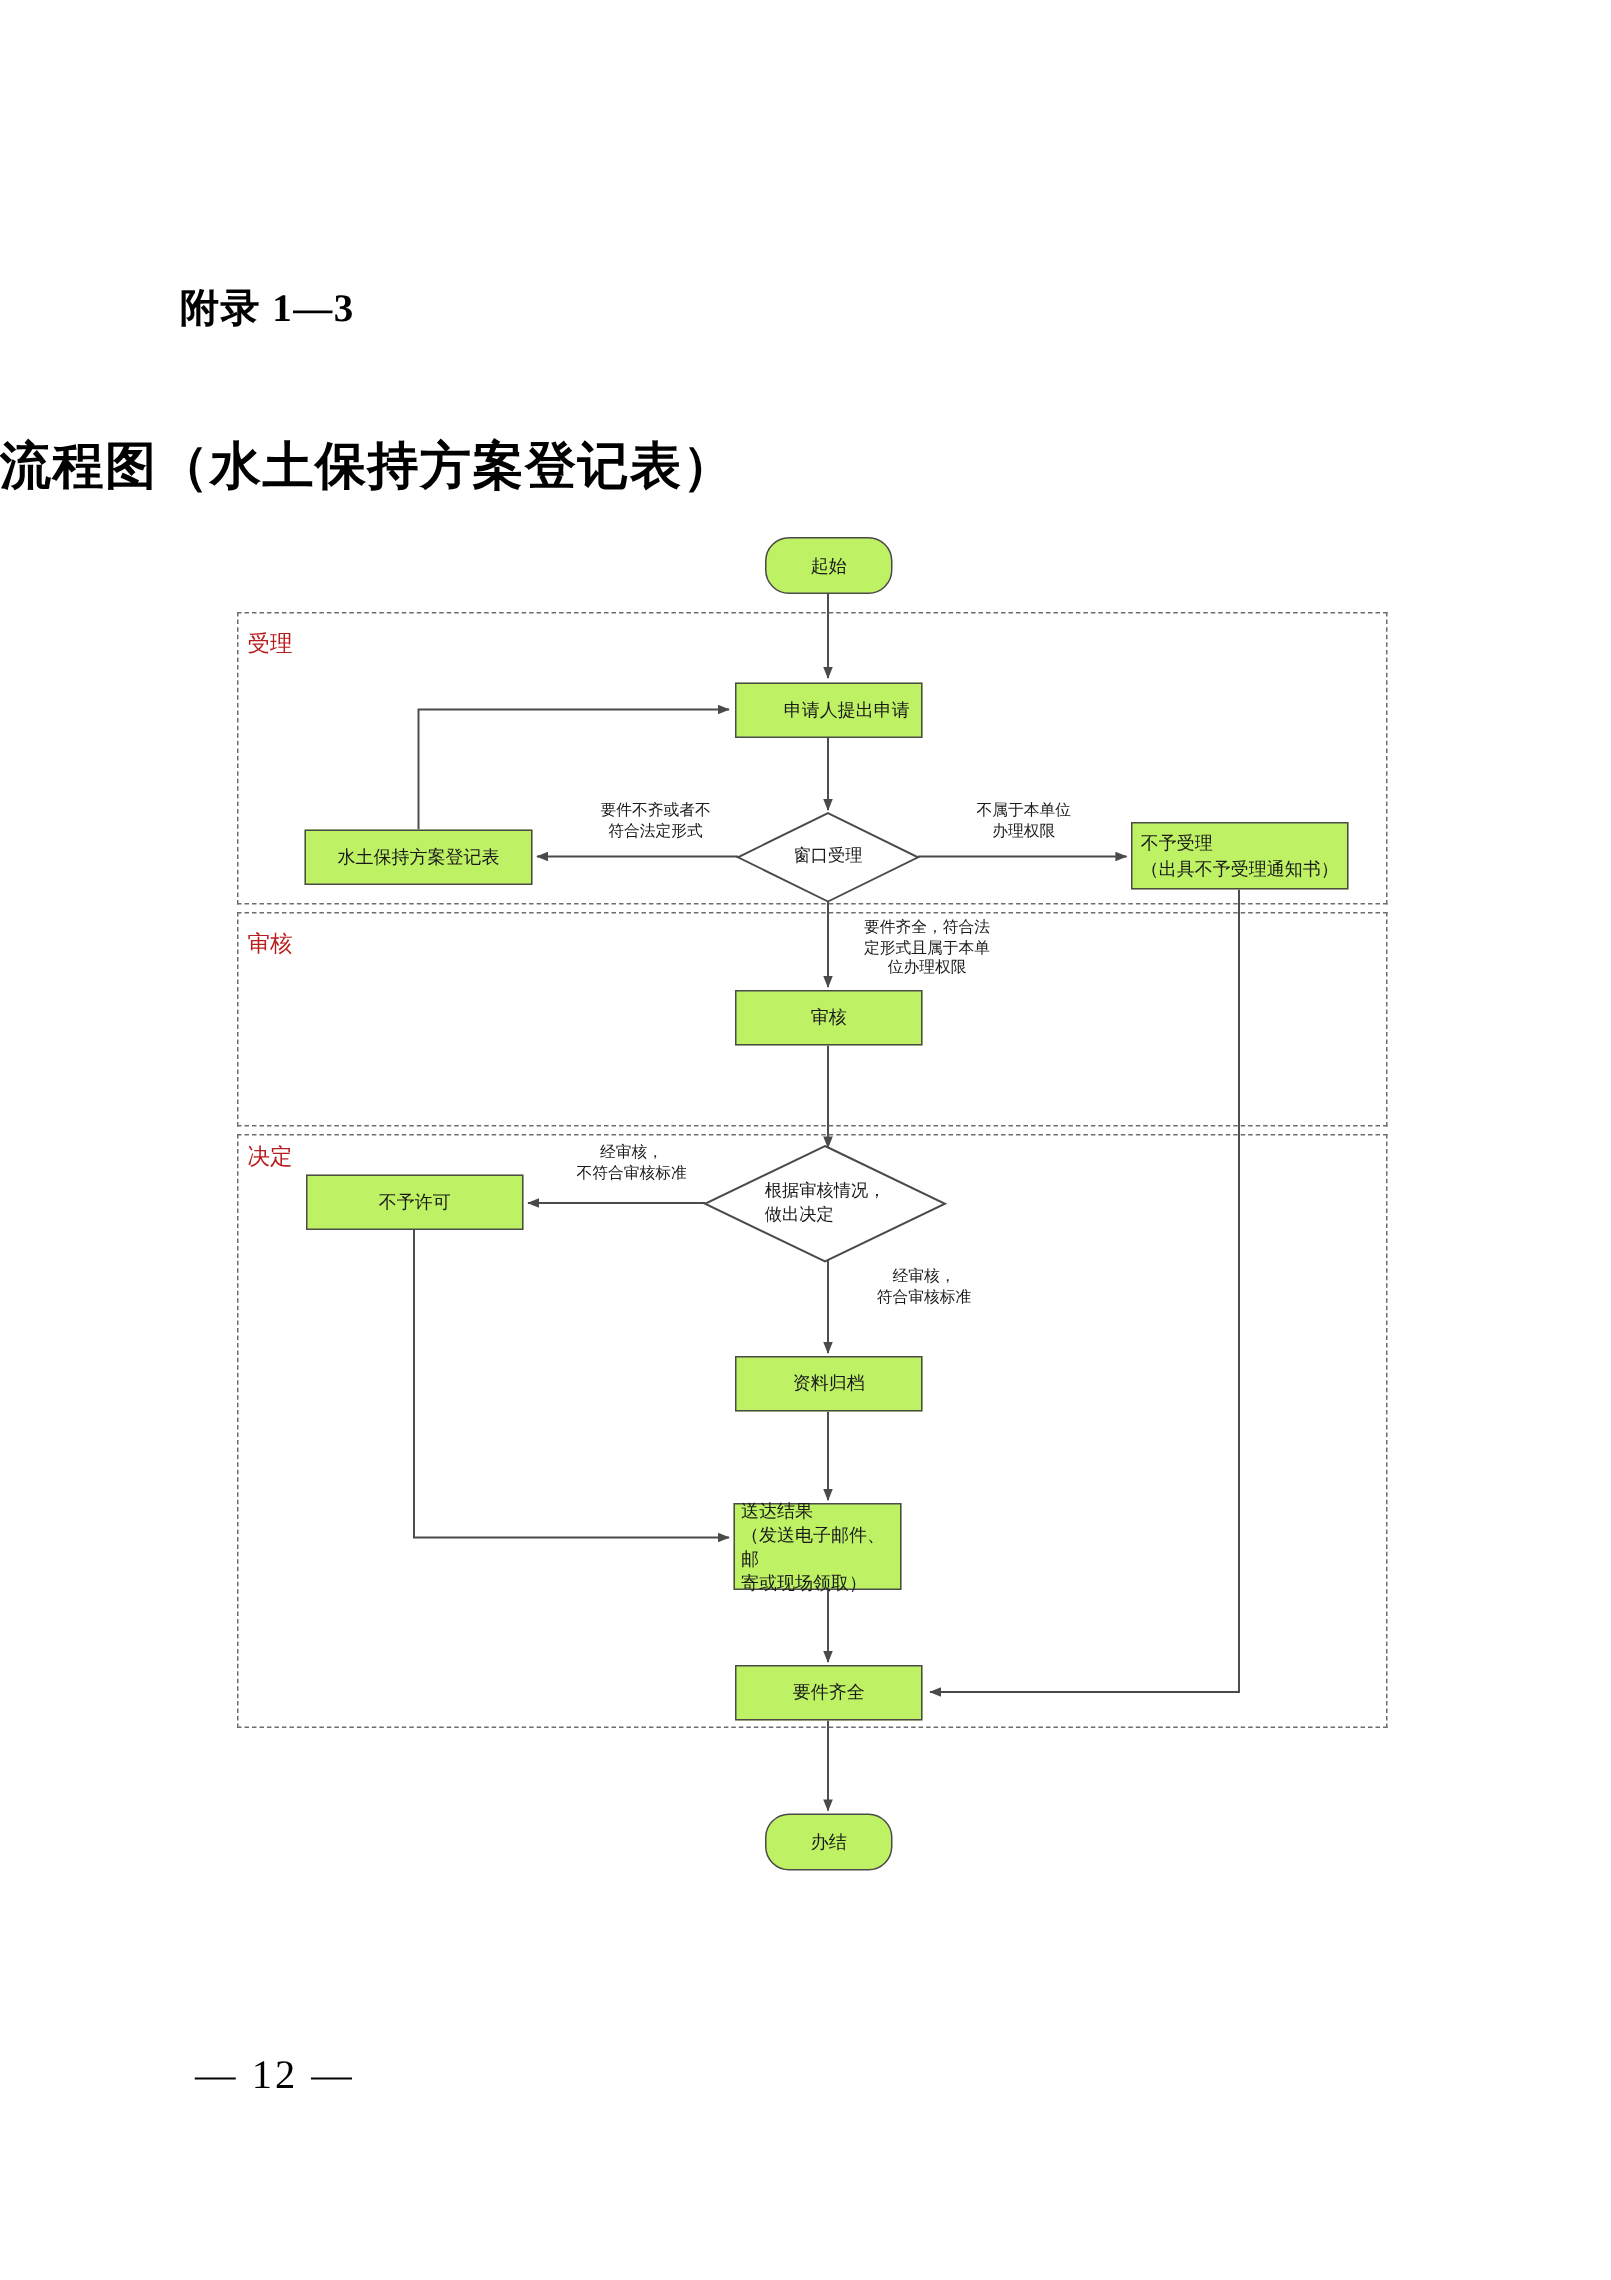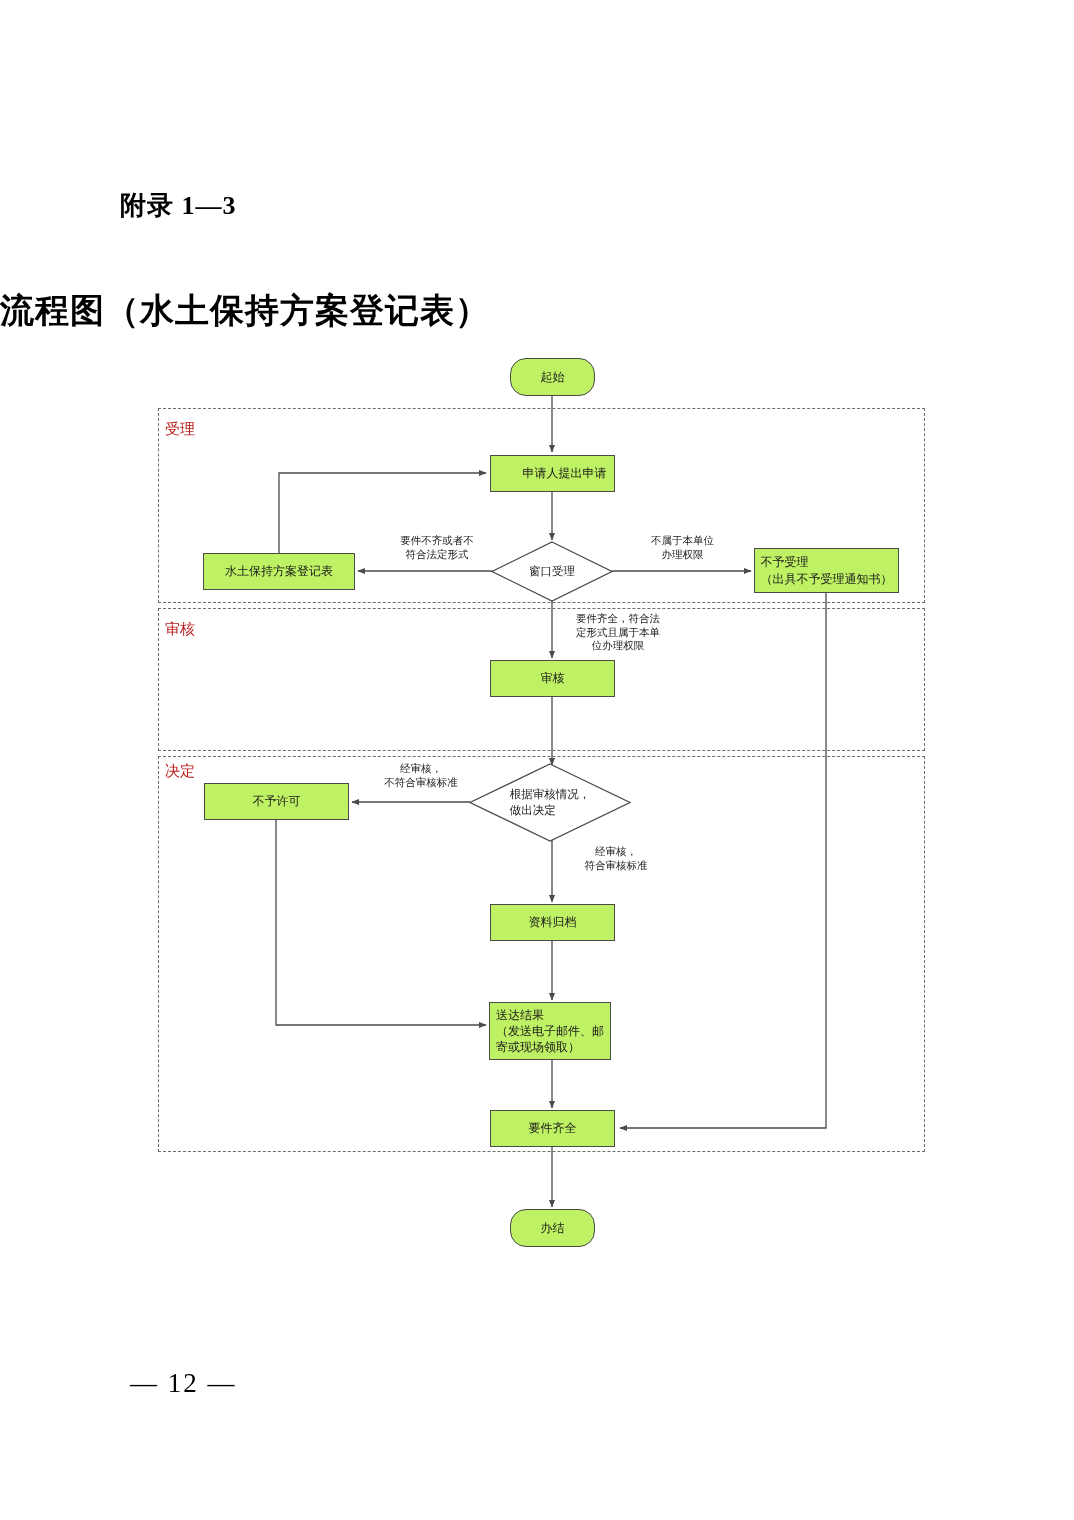--- a/index.html
+++ b/index.html
@@ -208,7 +208,7 @@
 
     <div class="node" style="left:490px; top:904px; width:125px; height:37px;">资料归档</div>
 
-    <div class="node" style="left:489px; top:1002px; width:122px; height:58px;">送达结果
+    <div class="node" style="left:489px; top:1002px; width:112px; height:58px;">送达结果
 （发送电子邮件、邮
 寄或现场领取）</div>
 

